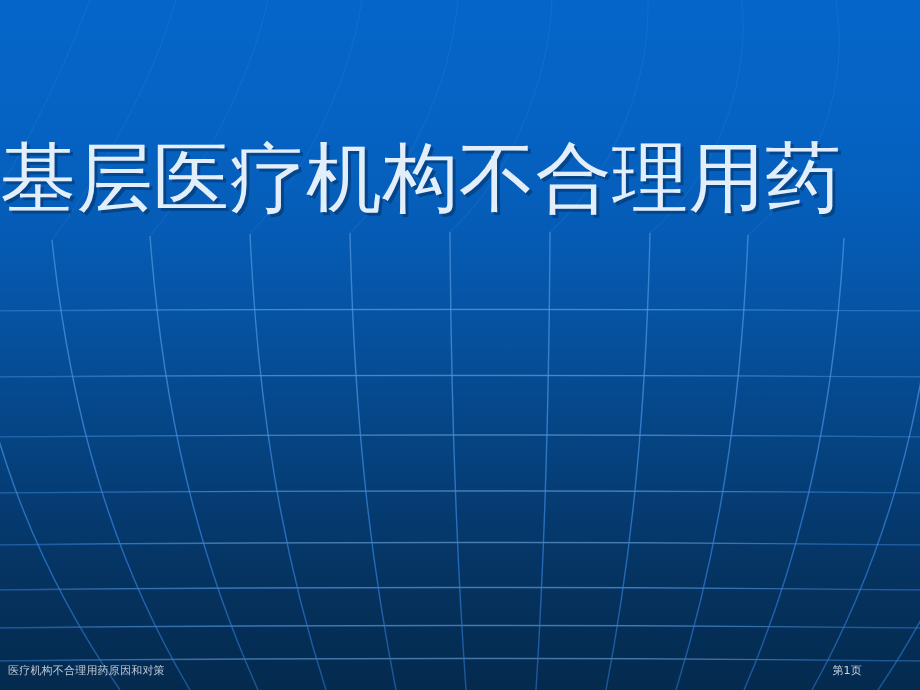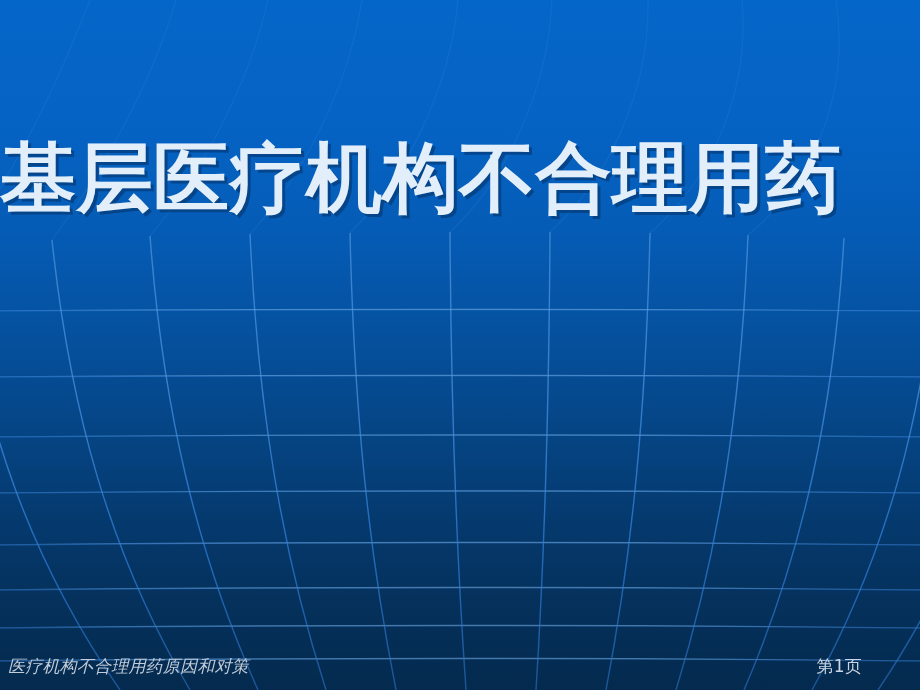--- a/index.html
+++ b/index.html
@@ -41,7 +41,7 @@
     letter-spacing: 0.5px;
     color: #e2effb;
     font-family: "DejaVu Sans", "Liberation Sans", sans-serif;
-    font-weight: 700;
+    font-weight: 400;
     font-size: 76px;
     text-shadow: 3px 3px 0 rgba(3, 48, 99, 0.55);
     white-space: nowrap;

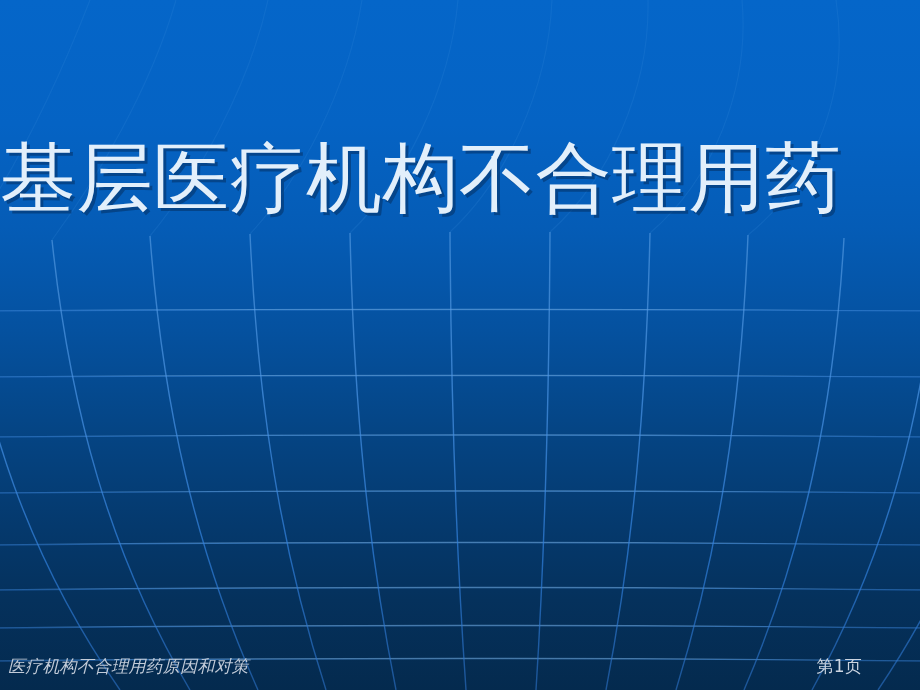--- a/index.html
+++ b/index.html
@@ -54,12 +54,11 @@
     position: absolute;
     left: 8px;
     bottom: 12px;
-    font-size: 17px;
+    font-size: 11px;
     color: #c2cbd8;
     font-family: "DejaVu Sans", "Liberation Sans", sans-serif;
     letter-spacing: 0.2px;
     white-space: nowrap;
-    font-style: italic;
   }
   .footer-right {
     position: absolute;

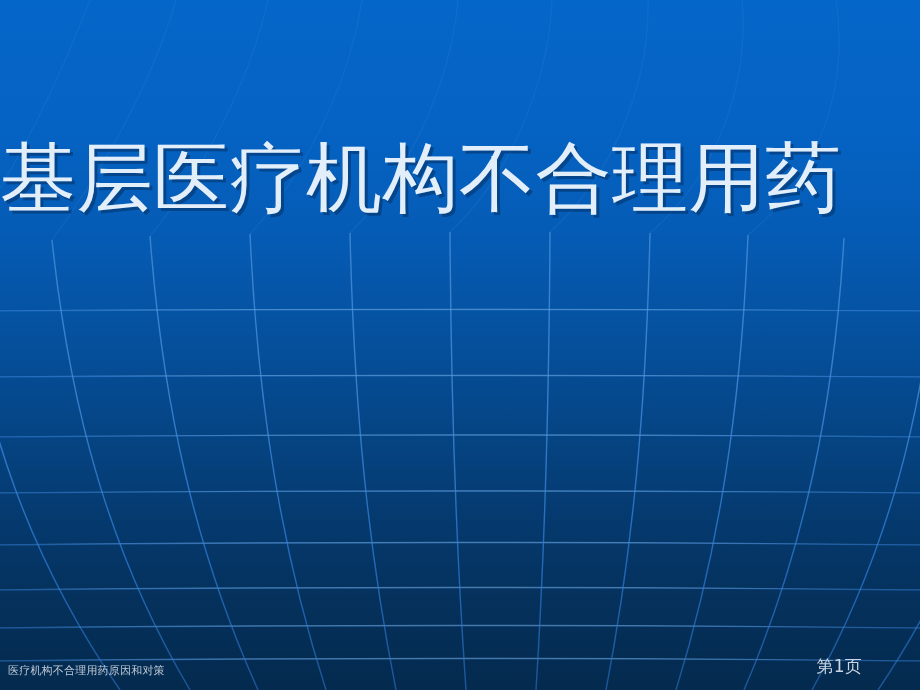--- a/index.html
+++ b/index.html
@@ -64,7 +64,7 @@
     position: absolute;
     right: 58px;
     bottom: 12px;
-    font-size: 17px;
+    font-size: 11px;
     color: #ccd5e1;
     font-family: "DejaVu Sans", "Liberation Sans", sans-serif;
     letter-spacing: 0.2px;

